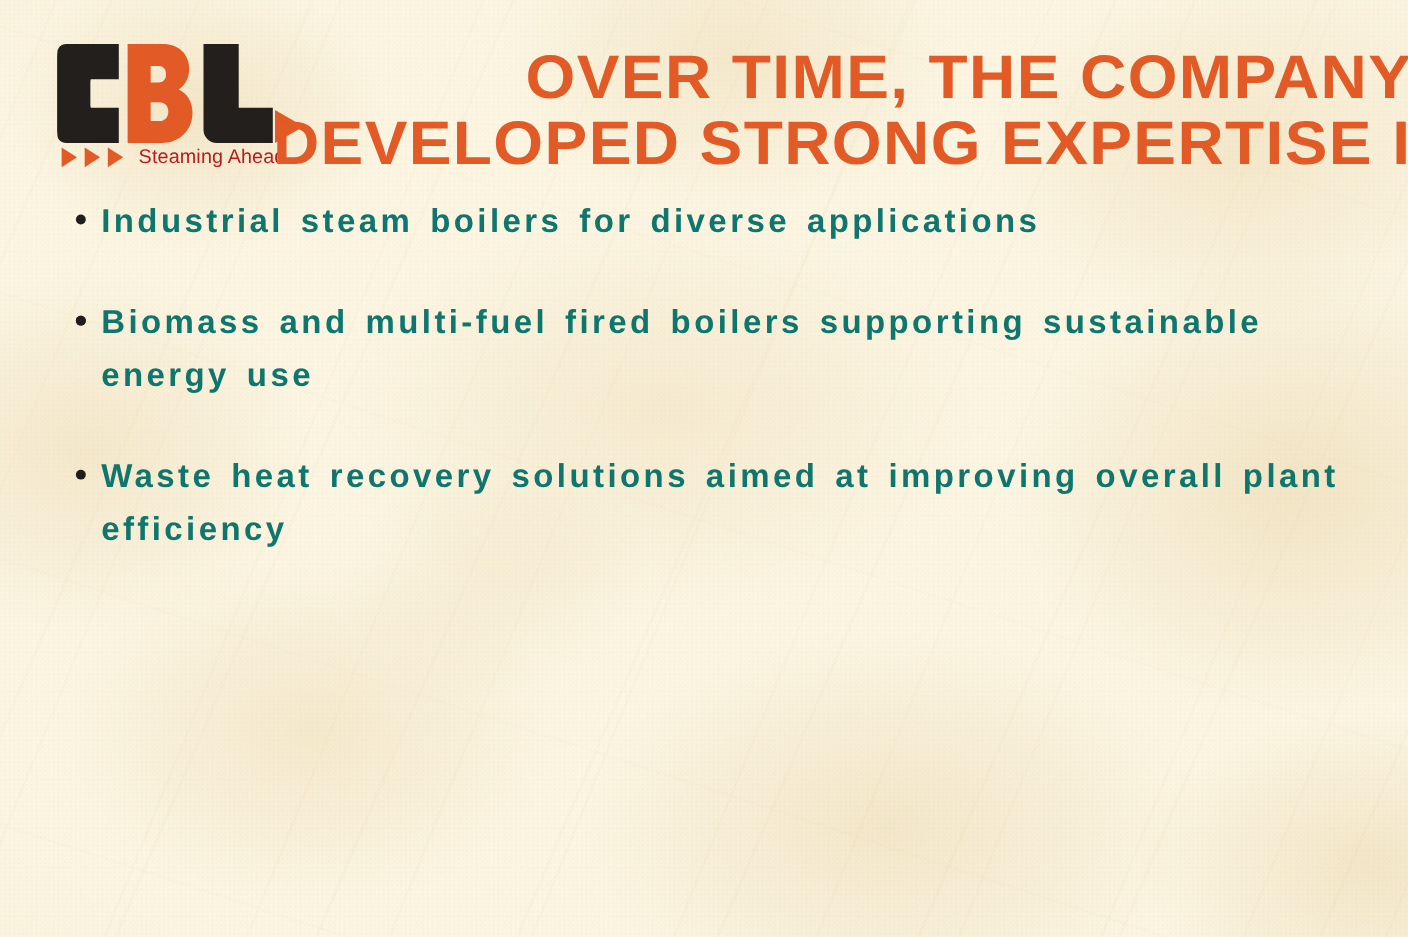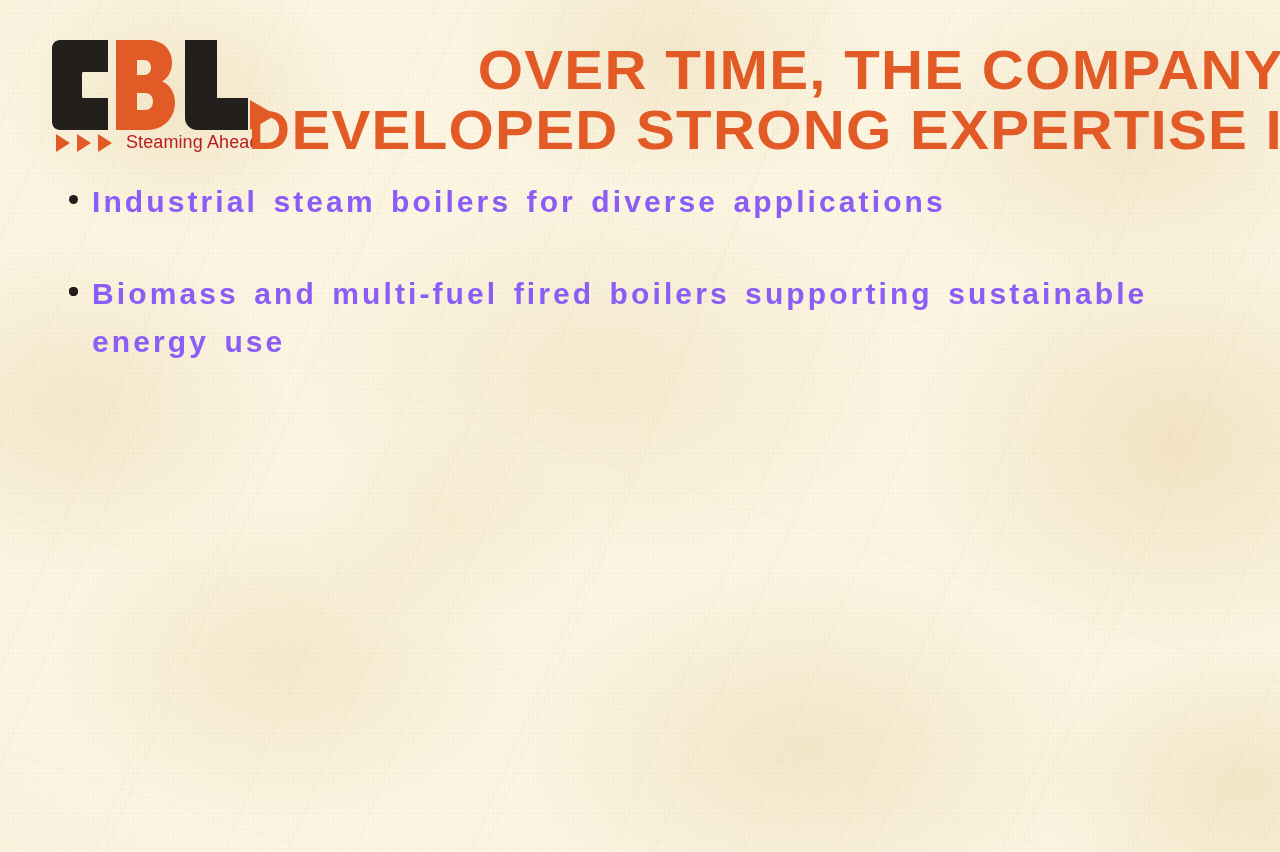--- a/index.html
+++ b/index.html
@@ -208,7 +208,7 @@
     font-family: "Liberation Sans Narrow", "Liberation Sans", sans-serif;
     font-size: 30px;
     font-weight: 700;
-    color: #8b5cf6;
+    color: #0f766e;
     letter-spacing: 3.1px;
     line-height: 48px;
     word-spacing: 4px;

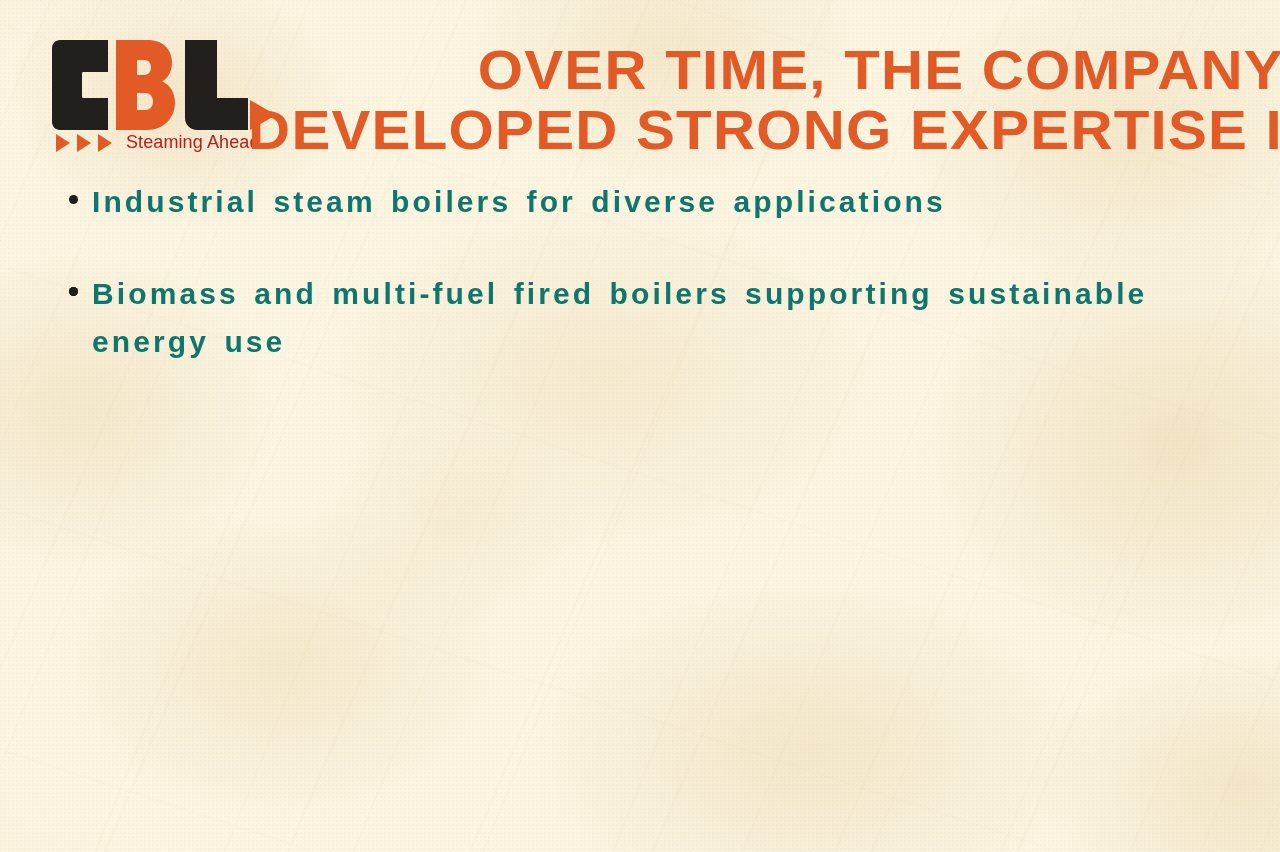--- a/index.html
+++ b/index.html
@@ -284,6 +284,10 @@
       </li>
 
 
+      <li class="bullet-item">
+        <span class="bullet-dot"></span>
+        <span class="bullet-text">Waste heat recovery solutions aimed at improving overall plant efficiency</span>
+      </li>
 
     </ul>
 

